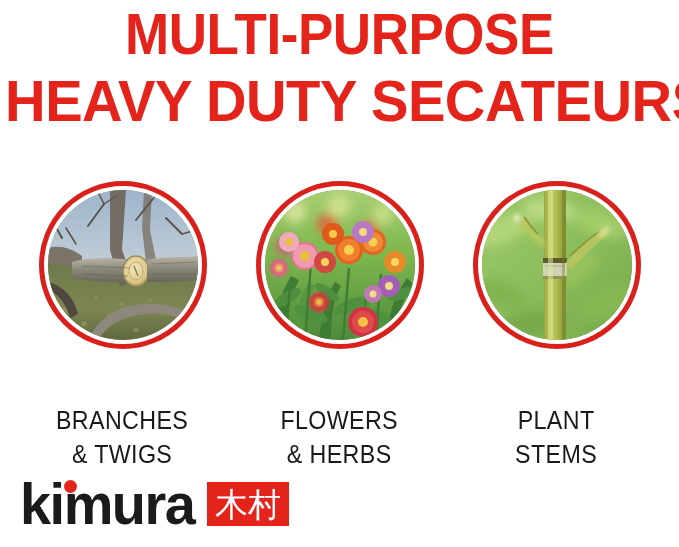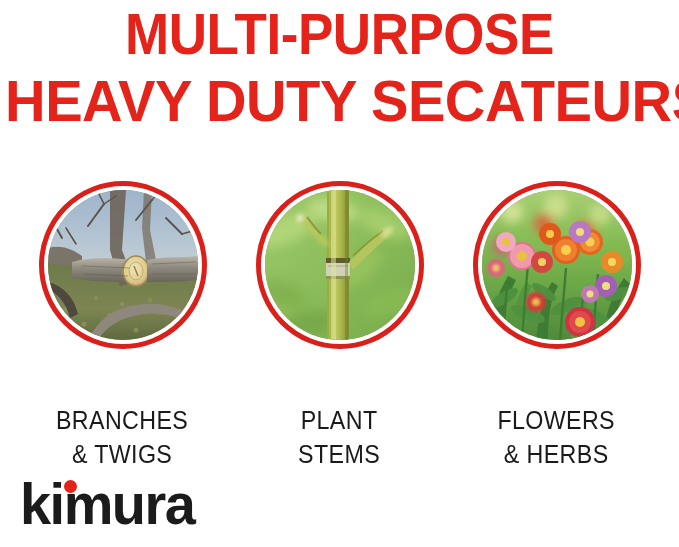--- a/index.html
+++ b/index.html
@@ -247,6 +247,138 @@
         <div class="photo">
           <svg viewBox="0 0 150 150" preserveAspectRatio="xMidYMid slice" aria-hidden="true">
             <defs>
+              <linearGradient id="bgFlow" x1="0" y1="0" x2="0" y2="1">
+                <stop offset="0%" stop-color="#a9cf74"></stop>
+                <stop offset="40%" stop-color="#7fb94f"></stop>
+                <stop offset="100%" stop-color="#4e8a3a"></stop>
+              </linearGradient>
+              <filter id="blurF">
+                  <feGaussianBlur stdDeviation="5"></feGaussianBlur>
+                </filter>
+              <filter id="blurF2">
+                  <feGaussianBlur stdDeviation="1.6"></feGaussianBlur>
+                </filter>
+            </defs>
+            <rect x="0" y="0" width="150" height="150" fill="url(#bgFlow)"></rect>
+
+            <g filter="url(#blurF)" opacity="0.9">
+              <circle cx="30" cy="22" r="11" fill="#d7e49a"></circle>
+              <circle cx="74" cy="16" r="12" fill="#cfe08f"></circle>
+              <circle cx="118" cy="24" r="11" fill="#c6dd88"></circle>
+              <circle cx="62" cy="34" r="10" fill="#e0623a"></circle>
+              <circle cx="104" cy="40" r="9" fill="#e06a33"></circle>
+              <circle cx="20" cy="56" r="9" fill="#d9537f"></circle>
+              <circle cx="138" cy="62" r="10" fill="#86b64f"></circle>
+            </g>
+
+            <g fill="#3f7c33">
+              <path d="M4 150 C10 118 18 100 26 86 L34 90 C26 106 20 126 18 150 Z"></path>
+              <path d="M120 150 C124 120 132 102 142 88 L148 94 C138 108 132 126 130 150 Z"></path>
+              <path d="M54 150 C58 120 62 104 70 92 L76 96 C68 110 66 128 66 150 Z"></path>
+            </g>
+            <g fill="#55973f">
+              <path d="M28 150 C30 122 36 104 44 92 L50 96 C42 110 40 128 40 150 Z"></path>
+              <path d="M88 150 C92 124 98 106 106 94 L112 98 C104 112 100 128 100 150 Z"></path>
+              <path d="M140 150 C142 126 146 112 150 104 L150 150 Z"></path>
+            </g>
+
+            <g fill="#4e9140" opacity="0.95">
+              <ellipse cx="22" cy="108" rx="16" ry="6" transform="rotate(-32 22 108)"></ellipse>
+              <ellipse cx="46" cy="124" rx="18" ry="6.5" transform="rotate(22 46 124)"></ellipse>
+              <ellipse cx="84" cy="116" rx="17" ry="6" transform="rotate(-26 84 116)"></ellipse>
+              <ellipse cx="116" cy="128" rx="16" ry="6" transform="rotate(28 116 128)"></ellipse>
+              <ellipse cx="136" cy="104" rx="14" ry="5.5" transform="rotate(-20 136 104)"></ellipse>
+              <ellipse cx="62" cy="102" rx="14" ry="5" transform="rotate(34 62 102)"></ellipse>
+            </g>
+
+            <g stroke="#3e7d32" stroke-width="2.4" fill="none">
+              <path d="M40 150 C42 120 44 96 46 74"></path>
+              <path d="M78 150 C80 124 82 100 84 78"></path>
+              <path d="M112 150 C112 124 114 104 116 84"></path>
+              <path d="M22 150 C22 126 24 106 26 88"></path>
+              <path d="M98 150 C98 130 100 114 102 100"></path>
+            </g>
+
+            <g>
+              <g transform="translate(40,66)">
+                <circle r="14" fill="#e4738f"></circle>
+                  <circle r="12" fill="#f09ab0"></circle>
+                <circle r="5" fill="#e8c23f"></circle>
+              </g>
+              <g transform="translate(24,52)">
+                <circle r="10" fill="#f0a9c0"></circle>
+                  <circle r="4" fill="#e8c23f"></circle>
+              </g>
+              <g transform="translate(60,72)">
+                <circle r="11" fill="#d24840"></circle>
+                  <circle r="4" fill="#f0d25c"></circle>
+              </g>
+            </g>
+
+            <g>
+              <g transform="translate(84,60)">
+                <circle r="14" fill="#e5601f"></circle>
+                  <circle r="11" fill="#f08030"></circle>
+                <circle r="5" fill="#f7d04e"></circle>
+              </g>
+              <g transform="translate(108,52)">
+                <circle r="13" fill="#e4661f"></circle>
+                  <circle r="10" fill="#ef8a36"></circle>
+                <circle r="4.5" fill="#f6cf4c"></circle>
+              </g>
+              <g transform="translate(68,44)">
+                <circle r="11" fill="#e0591c"></circle>
+                  <circle r="4" fill="#f5cb4a"></circle>
+              </g>
+              <g transform="translate(130,72)">
+                <circle r="11" fill="#e78b2a"></circle>
+                  <circle r="4" fill="#f8d862"></circle>
+              </g>
+            </g>
+
+            <g>
+              <g transform="translate(98,42)">
+                <circle r="11" fill="#b978c4"></circle>
+                  <circle r="4" fill="#f1dc7d"></circle>
+              </g>
+              <g transform="translate(124,96)">
+                <circle r="11" fill="#a35fb5"></circle>
+                  <circle r="4" fill="#eedd82"></circle>
+              </g>
+              <g transform="translate(108,104)">
+                <circle r="9" fill="#c078b4"></circle>
+                  <circle r="3.5" fill="#f0dc84"></circle>
+              </g>
+            </g>
+
+            <g transform="translate(98,132)">
+              <circle r="15" fill="#cf3344"></circle>
+                <circle r="11" fill="#e04a4a"></circle>
+              <circle r="5" fill="#f3c244"></circle>
+            </g>
+            <g transform="translate(54,112)" filter="url(#blurF2)">
+              <circle r="10" fill="#cf3b3b"></circle>
+                <circle r="3.6" fill="#f0c64c"></circle>
+            </g>
+            <g transform="translate(14,78)" filter="url(#blurF2)">
+              <circle r="9" fill="#e0607f"></circle>
+                <circle r="3.2" fill="#f0cd58"></circle>
+            </g>
+          </svg>
+        </div>
+        <div class="ring"></div>
+      </div>
+      <div class="caption">
+        <span>FLOWERS</span>
+        <span>&amp; HERBS</span>
+      </div>
+    </div>
+
+    <div class="feature">
+      <div class="circle-wrap">
+        <div class="photo">
+          <svg viewBox="0 0 150 150" preserveAspectRatio="xMidYMid slice" aria-hidden="true">
+            <defs>
               <linearGradient id="bgGreen" x1="0" y1="0" x2="1" y2="1">
                 <stop offset="0%" stop-color="#9ec96a"></stop>
                 <stop offset="45%" stop-color="#8ebf5c"></stop>
@@ -308,138 +440,6 @@
       </div>
     </div>
 
-    <div class="feature">
-      <div class="circle-wrap">
-        <div class="photo">
-          <svg viewBox="0 0 150 150" preserveAspectRatio="xMidYMid slice" aria-hidden="true">
-            <defs>
-              <linearGradient id="bgFlow" x1="0" y1="0" x2="0" y2="1">
-                <stop offset="0%" stop-color="#a9cf74"></stop>
-                <stop offset="40%" stop-color="#7fb94f"></stop>
-                <stop offset="100%" stop-color="#4e8a3a"></stop>
-              </linearGradient>
-              <filter id="blurF">
-                  <feGaussianBlur stdDeviation="5"></feGaussianBlur>
-                </filter>
-              <filter id="blurF2">
-                  <feGaussianBlur stdDeviation="1.6"></feGaussianBlur>
-                </filter>
-            </defs>
-            <rect x="0" y="0" width="150" height="150" fill="url(#bgFlow)"></rect>
-
-            <g filter="url(#blurF)" opacity="0.9">
-              <circle cx="30" cy="22" r="11" fill="#d7e49a"></circle>
-              <circle cx="74" cy="16" r="12" fill="#cfe08f"></circle>
-              <circle cx="118" cy="24" r="11" fill="#c6dd88"></circle>
-              <circle cx="62" cy="34" r="10" fill="#e0623a"></circle>
-              <circle cx="104" cy="40" r="9" fill="#e06a33"></circle>
-              <circle cx="20" cy="56" r="9" fill="#d9537f"></circle>
-              <circle cx="138" cy="62" r="10" fill="#86b64f"></circle>
-            </g>
-
-            <g fill="#3f7c33">
-              <path d="M4 150 C10 118 18 100 26 86 L34 90 C26 106 20 126 18 150 Z"></path>
-              <path d="M120 150 C124 120 132 102 142 88 L148 94 C138 108 132 126 130 150 Z"></path>
-              <path d="M54 150 C58 120 62 104 70 92 L76 96 C68 110 66 128 66 150 Z"></path>
-            </g>
-            <g fill="#55973f">
-              <path d="M28 150 C30 122 36 104 44 92 L50 96 C42 110 40 128 40 150 Z"></path>
-              <path d="M88 150 C92 124 98 106 106 94 L112 98 C104 112 100 128 100 150 Z"></path>
-              <path d="M140 150 C142 126 146 112 150 104 L150 150 Z"></path>
-            </g>
-
-            <g fill="#4e9140" opacity="0.95">
-              <ellipse cx="22" cy="108" rx="16" ry="6" transform="rotate(-32 22 108)"></ellipse>
-              <ellipse cx="46" cy="124" rx="18" ry="6.5" transform="rotate(22 46 124)"></ellipse>
-              <ellipse cx="84" cy="116" rx="17" ry="6" transform="rotate(-26 84 116)"></ellipse>
-              <ellipse cx="116" cy="128" rx="16" ry="6" transform="rotate(28 116 128)"></ellipse>
-              <ellipse cx="136" cy="104" rx="14" ry="5.5" transform="rotate(-20 136 104)"></ellipse>
-              <ellipse cx="62" cy="102" rx="14" ry="5" transform="rotate(34 62 102)"></ellipse>
-            </g>
-
-            <g stroke="#3e7d32" stroke-width="2.4" fill="none">
-              <path d="M40 150 C42 120 44 96 46 74"></path>
-              <path d="M78 150 C80 124 82 100 84 78"></path>
-              <path d="M112 150 C112 124 114 104 116 84"></path>
-              <path d="M22 150 C22 126 24 106 26 88"></path>
-              <path d="M98 150 C98 130 100 114 102 100"></path>
-            </g>
-
-            <g>
-              <g transform="translate(40,66)">
-                <circle r="14" fill="#e4738f"></circle>
-                  <circle r="12" fill="#f09ab0"></circle>
-                <circle r="5" fill="#e8c23f"></circle>
-              </g>
-              <g transform="translate(24,52)">
-                <circle r="10" fill="#f0a9c0"></circle>
-                  <circle r="4" fill="#e8c23f"></circle>
-              </g>
-              <g transform="translate(60,72)">
-                <circle r="11" fill="#d24840"></circle>
-                  <circle r="4" fill="#f0d25c"></circle>
-              </g>
-            </g>
-
-            <g>
-              <g transform="translate(84,60)">
-                <circle r="14" fill="#e5601f"></circle>
-                  <circle r="11" fill="#f08030"></circle>
-                <circle r="5" fill="#f7d04e"></circle>
-              </g>
-              <g transform="translate(108,52)">
-                <circle r="13" fill="#e4661f"></circle>
-                  <circle r="10" fill="#ef8a36"></circle>
-                <circle r="4.5" fill="#f6cf4c"></circle>
-              </g>
-              <g transform="translate(68,44)">
-                <circle r="11" fill="#e0591c"></circle>
-                  <circle r="4" fill="#f5cb4a"></circle>
-              </g>
-              <g transform="translate(130,72)">
-                <circle r="11" fill="#e78b2a"></circle>
-                  <circle r="4" fill="#f8d862"></circle>
-              </g>
-            </g>
-
-            <g>
-              <g transform="translate(98,42)">
-                <circle r="11" fill="#b978c4"></circle>
-                  <circle r="4" fill="#f1dc7d"></circle>
-              </g>
-              <g transform="translate(124,96)">
-                <circle r="11" fill="#a35fb5"></circle>
-                  <circle r="4" fill="#eedd82"></circle>
-              </g>
-              <g transform="translate(108,104)">
-                <circle r="9" fill="#c078b4"></circle>
-                  <circle r="3.5" fill="#f0dc84"></circle>
-              </g>
-            </g>
-
-            <g transform="translate(98,132)">
-              <circle r="15" fill="#cf3344"></circle>
-                <circle r="11" fill="#e04a4a"></circle>
-              <circle r="5" fill="#f3c244"></circle>
-            </g>
-            <g transform="translate(54,112)" filter="url(#blurF2)">
-              <circle r="10" fill="#cf3b3b"></circle>
-                <circle r="3.6" fill="#f0c64c"></circle>
-            </g>
-            <g transform="translate(14,78)" filter="url(#blurF2)">
-              <circle r="9" fill="#e0607f"></circle>
-                <circle r="3.2" fill="#f0cd58"></circle>
-            </g>
-          </svg>
-        </div>
-        <div class="ring"></div>
-      </div>
-      <div class="caption">
-        <span>FLOWERS</span>
-        <span>&amp; HERBS</span>
-      </div>
-    </div>
-
   </div>
 
   <div class="logo">

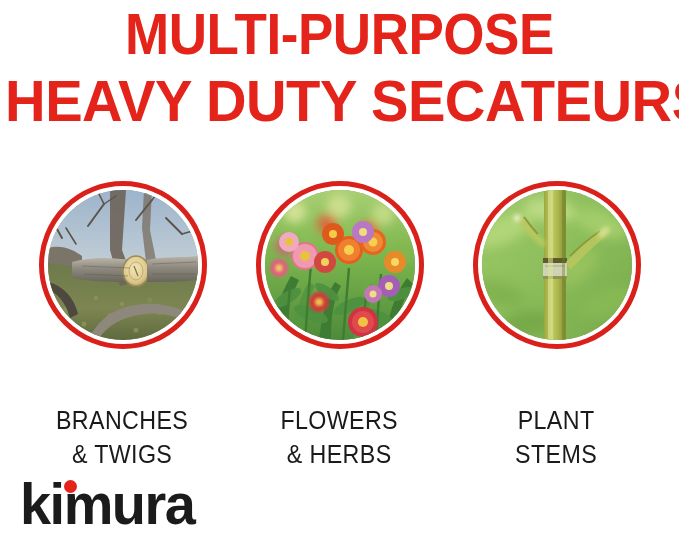--- a/index.html
+++ b/index.html
@@ -445,6 +445,9 @@
   <div class="logo">
     <div class="logo-word">kimura</div>
     <div class="logo-dot"></div>
+    <div class="kanji-box">
+      <span class="kanji-text">木村</span>
+    </div>
   </div>
 
 </div>

